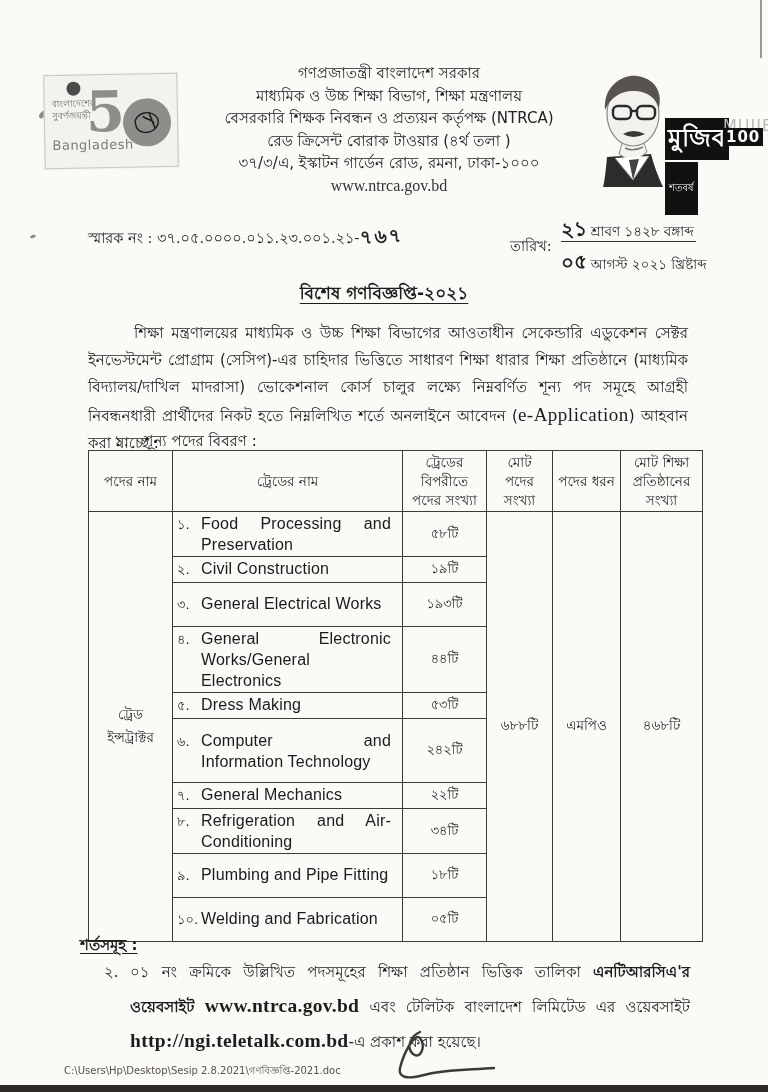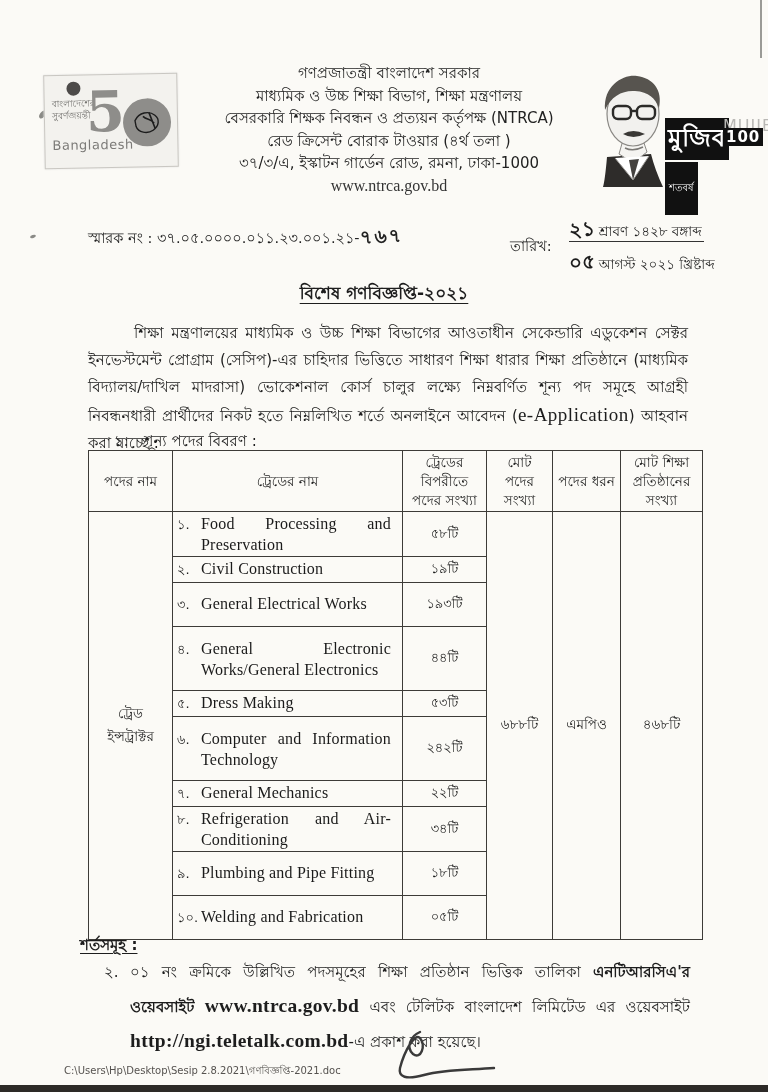--- a/index.html
+++ b/index.html
@@ -124,7 +124,7 @@
   <div class="ln">মাধ্যমিক ও উচ্চ শিক্ষা বিভাগ, শিক্ষা মন্ত্রণালয়</div>
   <div class="ln">বেসরকারি শিক্ষক নিবন্ধন ও প্রত্যয়ন কর্তৃপক্ষ (NTRCA)</div>
   <div class="ln">রেড ক্রিসেন্ট বোরাক টাওয়ার (৪র্থ তলা )</div>
-  <div class="ln">৩৭/৩/এ, ইস্কাটন গার্ডেন রোড, রমনা, ঢাকা-1000</div>
+  <div class="ln">৩৭/৩/এ, ইস্কাটন গার্ডেন রোড, রমনা, ঢাকা-১০০০</div>
   <div class="site">www.ntrca.gov.bd</div>
 </div>
 

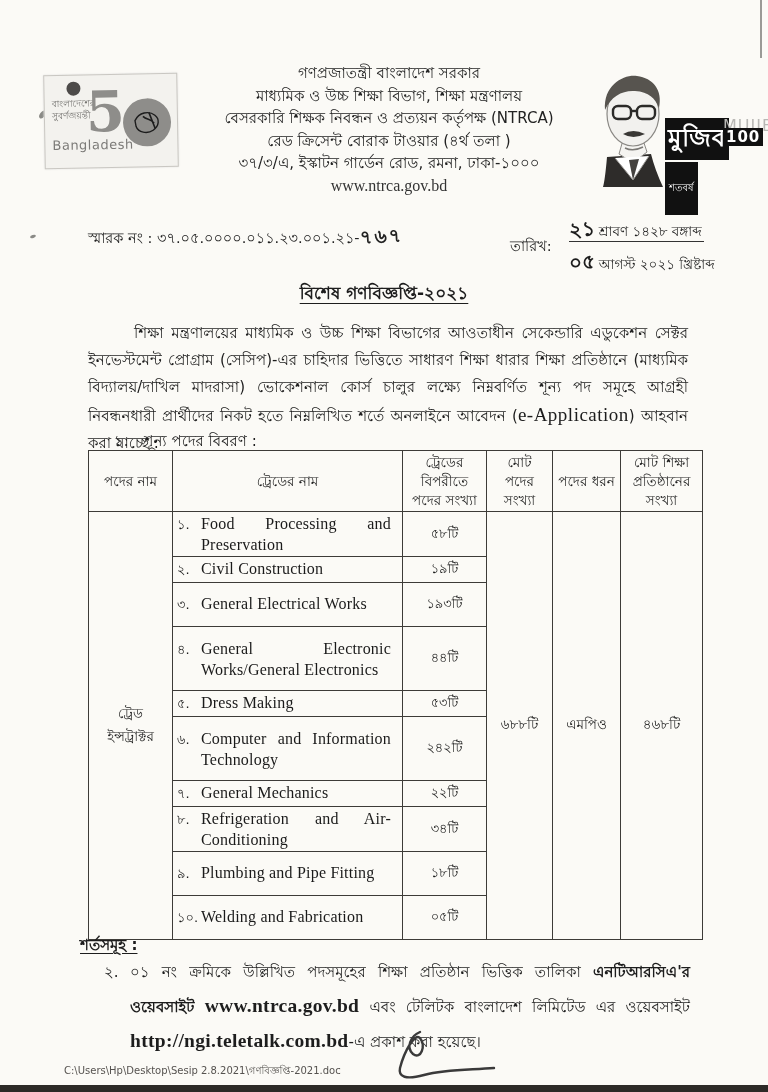--- a/index.html
+++ b/index.html
@@ -49,7 +49,7 @@
   .memo-row{top:222px;left:88px;font-size:14.5px;color:#222;}
   .memo-row .hand{font-size:19px;font-weight:bold;display:inline-block;transform:rotate(-3deg);letter-spacing:2px;}
   .date-block{top:214px;left:510px;}
-  .date-block .lbl{display:inline-block;vertical-align:middle;font-size:14.5px;margin-right:12px;}
+  .date-block .lbl{display:inline-block;vertical-align:middle;font-size:14.5px;margin-right:4px;}
   .date-frac{display:inline-block;vertical-align:middle;text-align:left;font-size:13.5px;}
   .date-frac .top{border-bottom:1.5px solid #333;padding:0 2px 2px 0;}
   .date-frac .bot{padding-top:1px;}

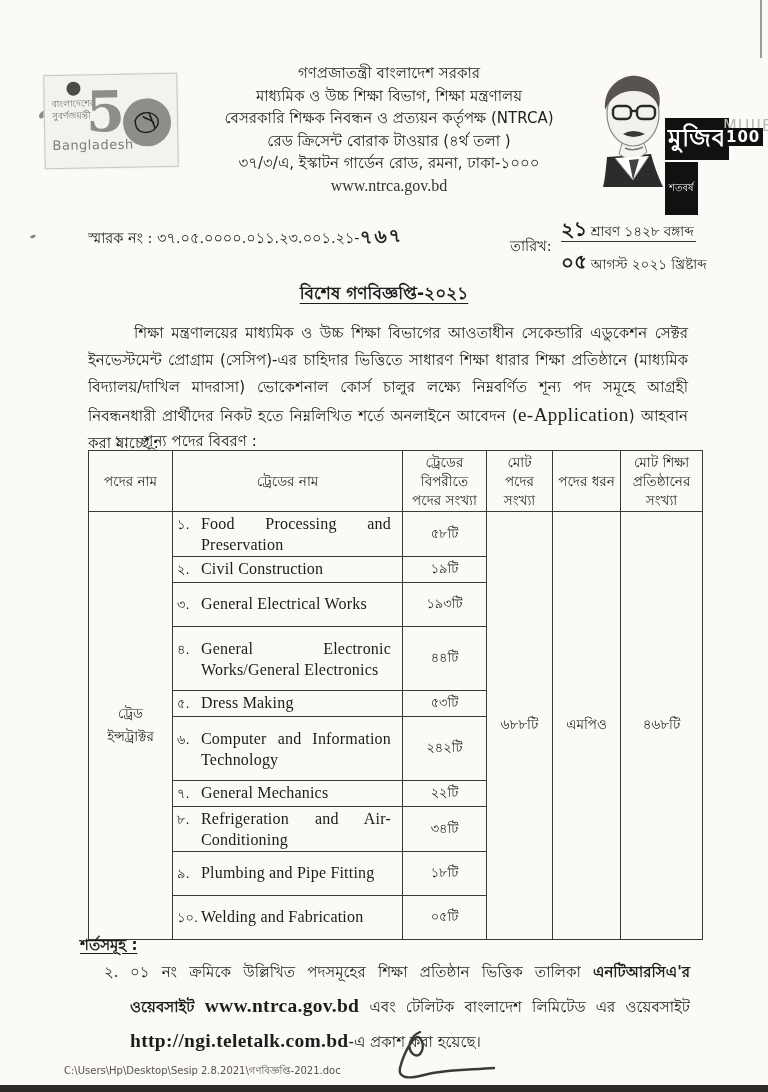--- a/index.html
+++ b/index.html
@@ -76,7 +76,7 @@
   .post-name{font-size:13.5px;text-align:center;}
   .trade-cell{vertical-align:top;}
   .trade-cell .ser{display:inline-block;width:24px;font-size:13px;vertical-align:top;padding-top:2px;}
-  .trade-cell .nm{display:inline-block;width:190px;font-family:Liberation Serif, serif;
+  .trade-cell .nm{display:inline-block;width:190px;font-family:Liberation Sans, sans-serif;
     font-size:16px;line-height:21px;text-align:justify;color:#1a1a1a;letter-spacing:.2px;}
   td.cnt{font-size:13px;text-align:center;}
   td.mid{font-size:13.5px;text-align:center;}

